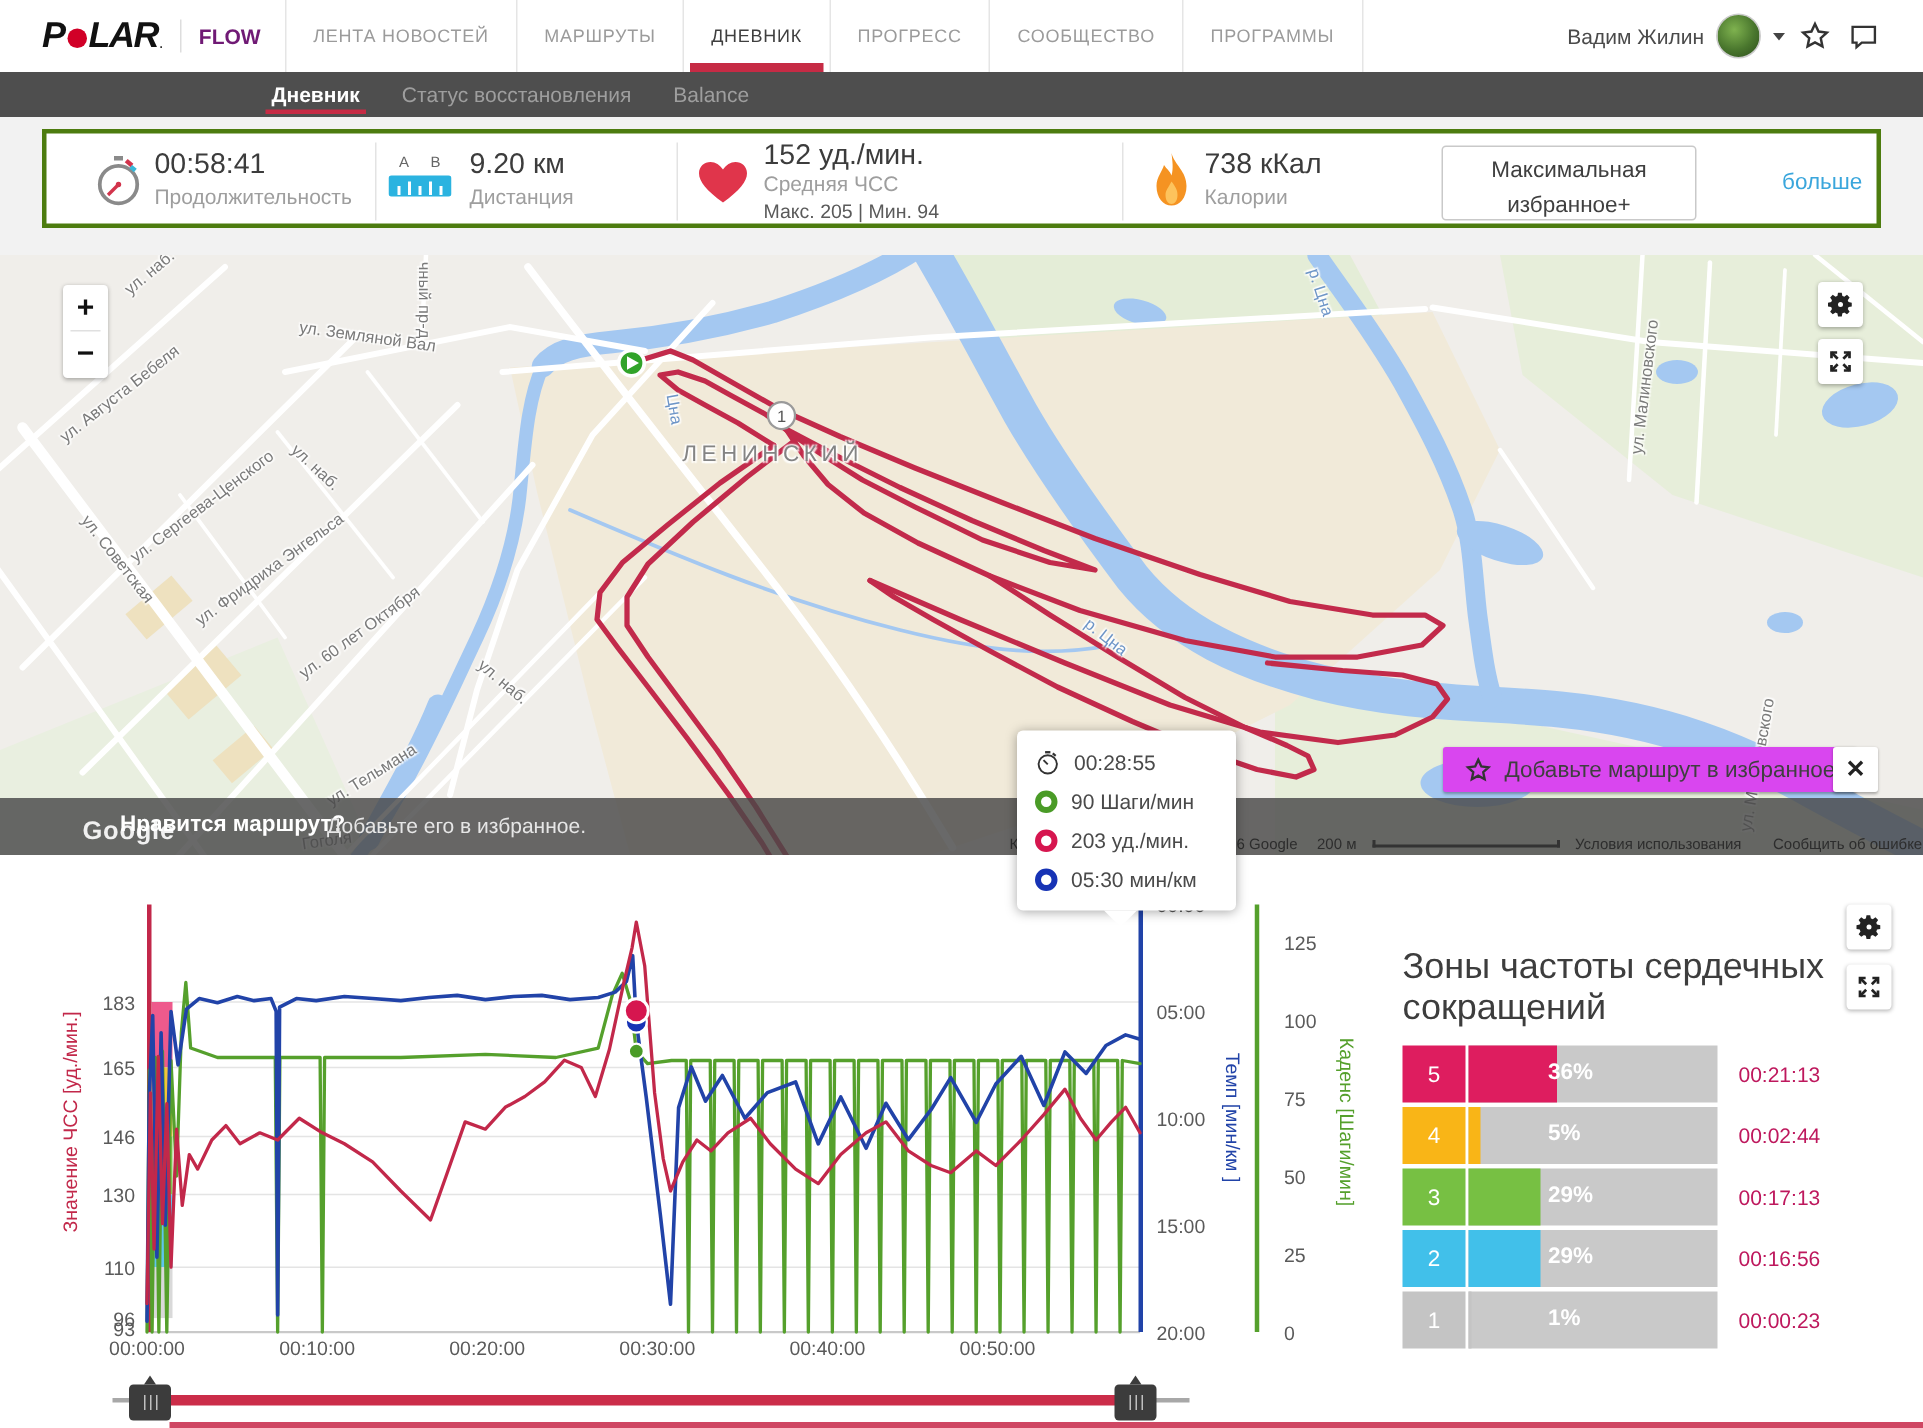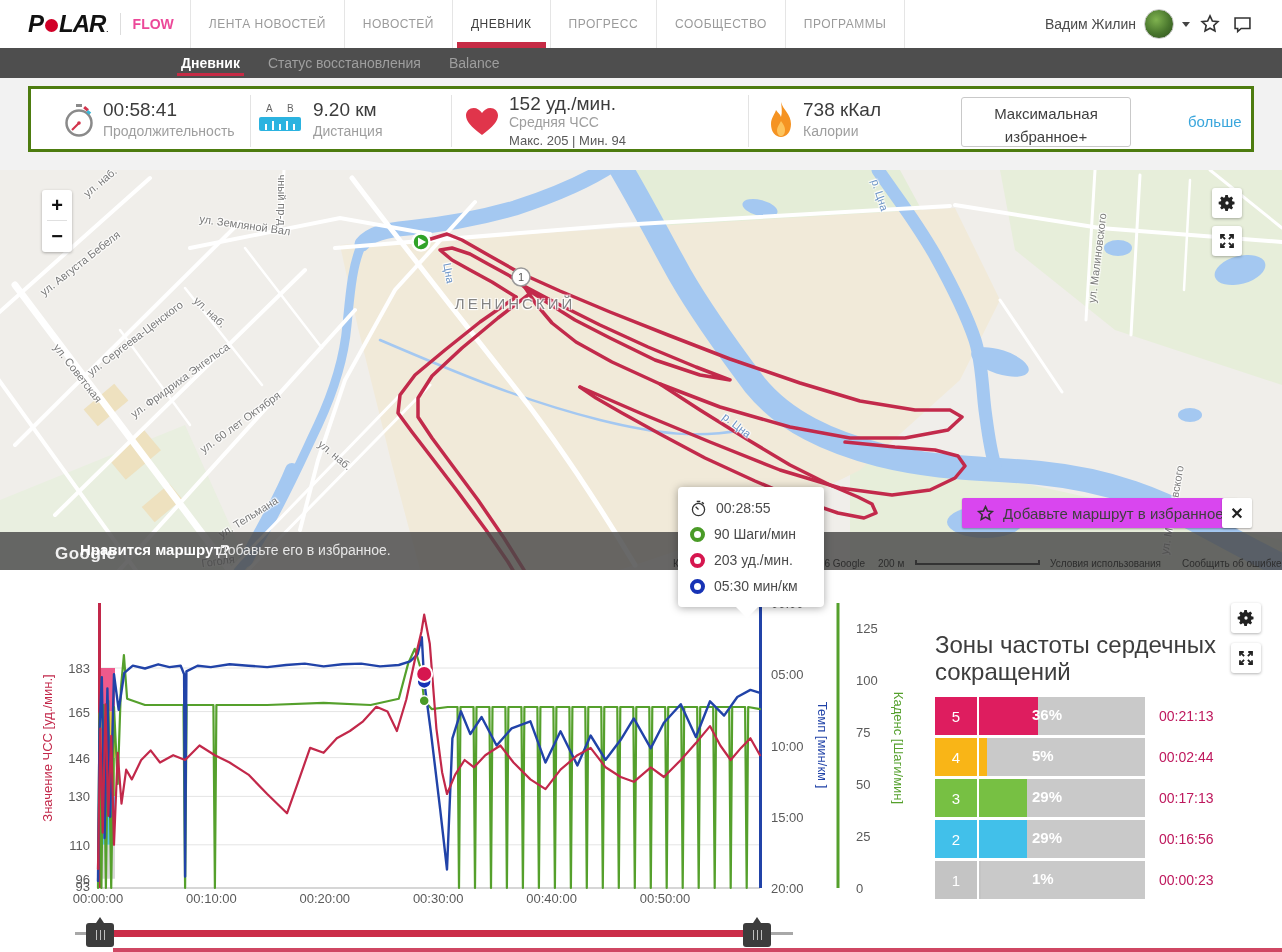--- a/index.html
+++ b/index.html
@@ -15,7 +15,7 @@
   .logo .o-ball { width:13px; height:13px; background:#d10027; border-radius:50%; display:inline-block; margin:3px 1px 0 2px; }
   .logo .reg { font-size:8px; font-style:normal; align-self:flex-end; margin:0 0 4px 1px; color:#333;}
   .hdr-div { width:1px; height:22px; background:#ddd; margin:0 12px; }
-  .flow-label { font-weight:bold; font-size:14px; color:#ec4899; margin-right:16px; }
+  .flow-label { font-weight:bold; font-size:14px; color:#701a75; margin-right:16px; }
   .main-nav { display:flex; align-items:center; height:48px; }
   .nav-item { position:relative; font-size:12px; letter-spacing:.5px; color:#9b9b9b; padding:0 18px;
     height:48px; display:flex; align-items:center; cursor:pointer; border-right:1px solid #e5e5e5; }

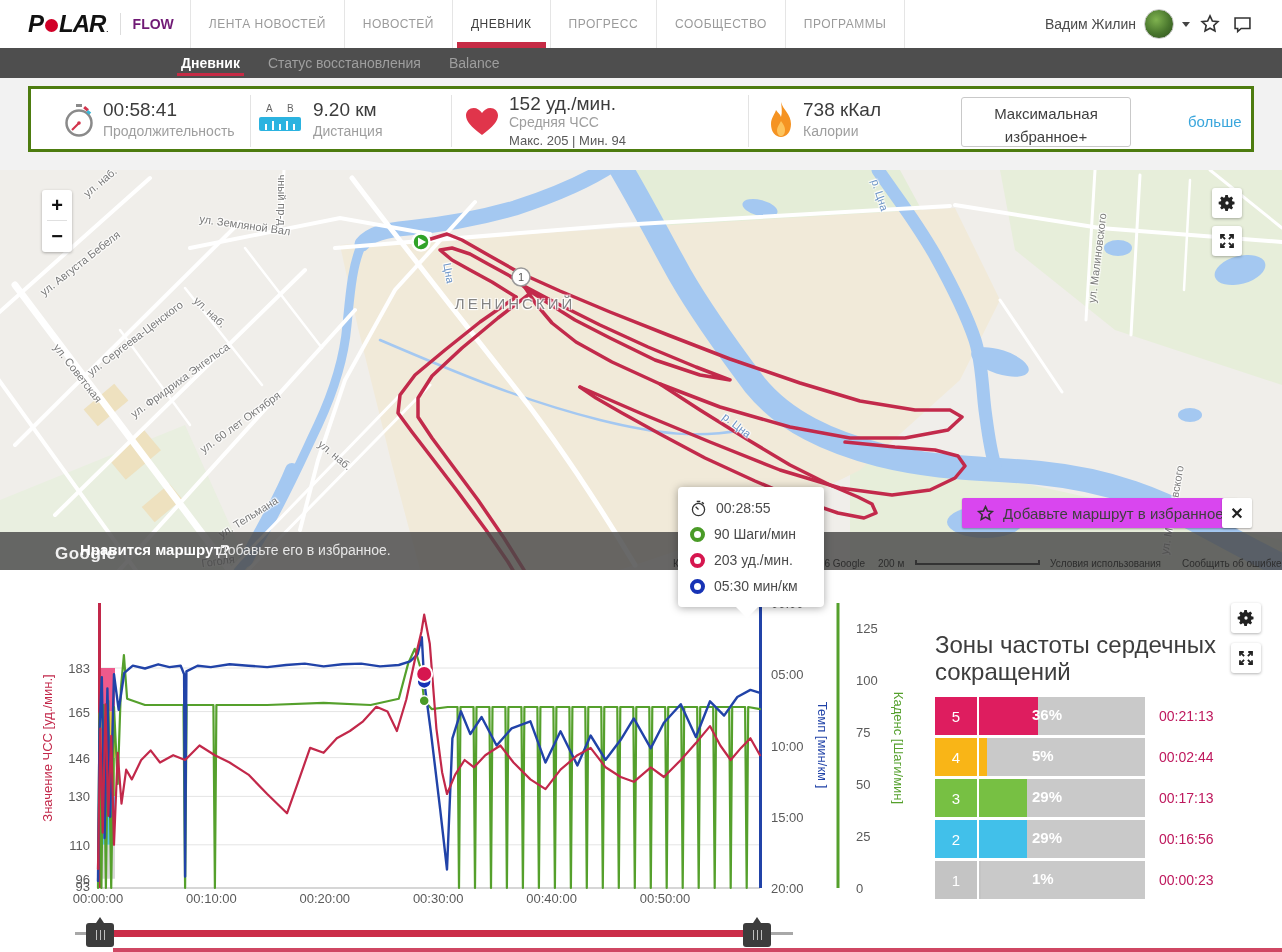--- a/index.html
+++ b/index.html
@@ -123,7 +123,7 @@
   <div class="flow-label">FLOW</div>
   <div class="main-nav">
       <div class="nav-item">ЛЕНТА НОВОСТЕЙ</div>
-      <div class="nav-item">НОВОСТЕЙ</div>
+      <div class="nav-item">МАРШРУТЫ</div>
       <div class="nav-item active">ДНЕВНИК</div>
       <div class="nav-item">ПРОГРЕСС</div>
       <div class="nav-item">СООБЩЕСТВО</div>

